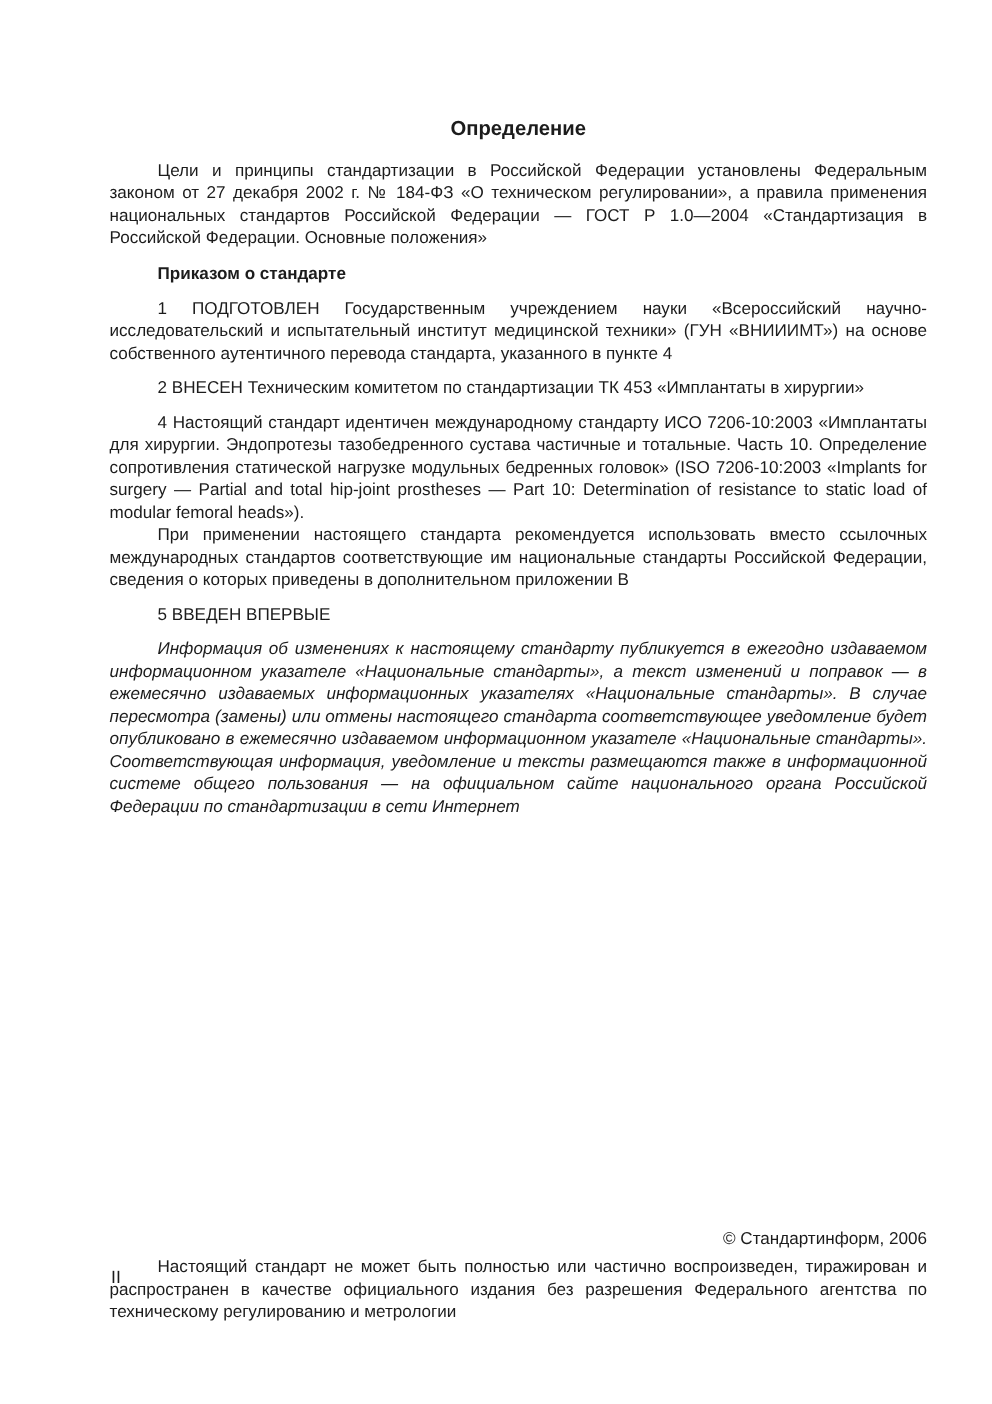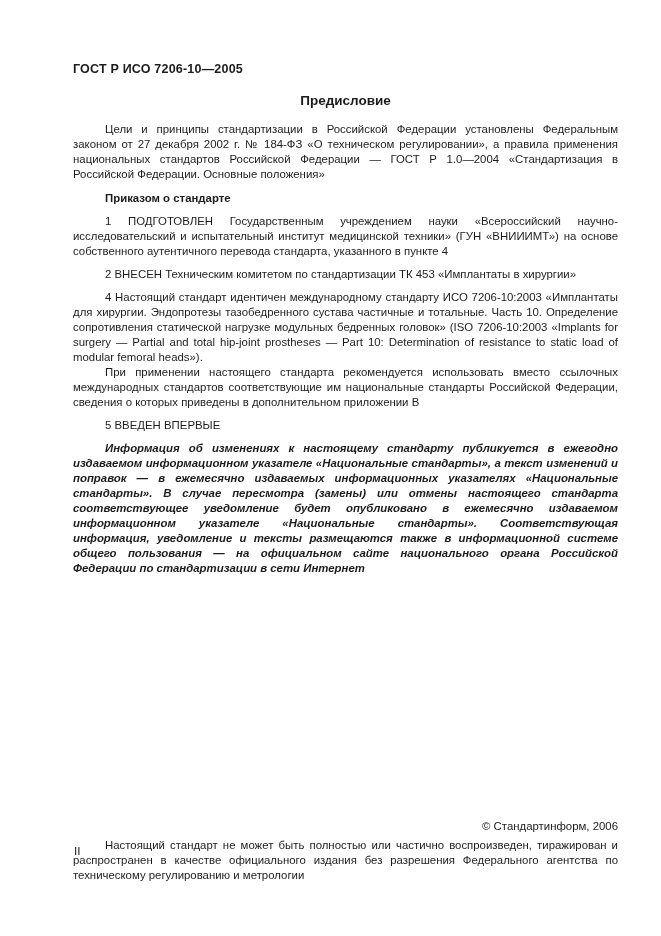--- a/index.html
+++ b/index.html
@@ -69,7 +69,6 @@
 
 <div class="page">
 
-  <div class="doc-code">ГОСТ Р ИСО 7206-10—2005</div>
 
   <div class="title">Предисловие</div>
 

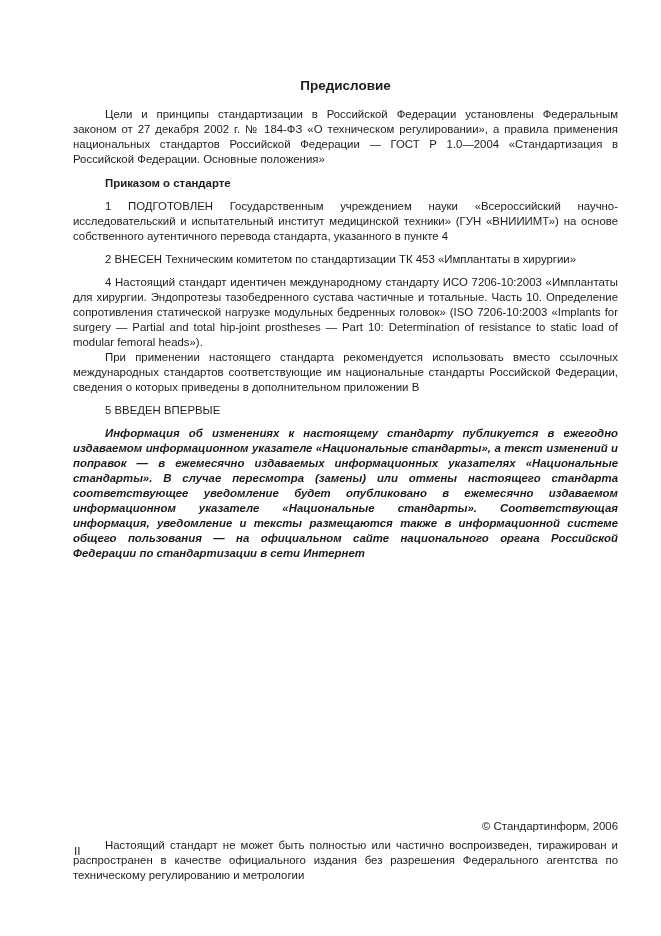--- a/index.html
+++ b/index.html
@@ -70,7 +70,7 @@
 <div class="page">
 
 
-  <div class="title">Предисловие</div>
+  <div class="title">Определение</div>
 
   <p class="body">Цели и принципы стандартизации в Российской Федерации установлены Федеральным законом от 27 декабря 2002 г. № 184-ФЗ «О техническом регулировании», а правила применения национальных стандартов Российской Федерации — ГОСТ Р 1.0—2004 «Стандартизация в Российской Федерации. Основные положения»</p>
 

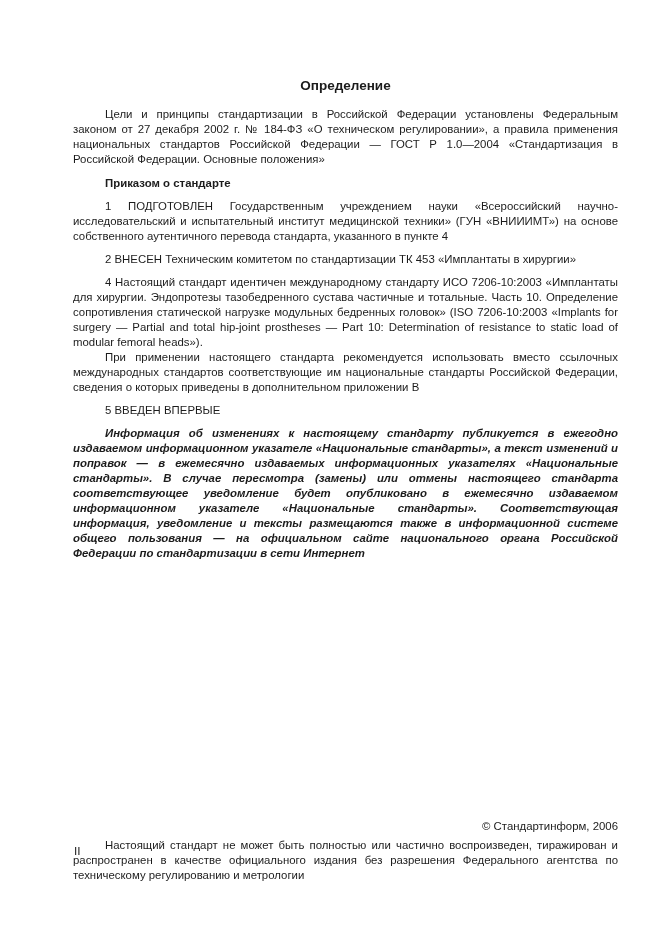--- a/index.html
+++ b/index.html
@@ -44,7 +44,7 @@
     text-indent: 32px;
     margin-top: 9px;
   }
-  .note { font-style: italic; font-weight: bold; }
+  .note { font-style: italic; }
   .copyright {
     position: absolute;
     top: 777px; right: 43px;

